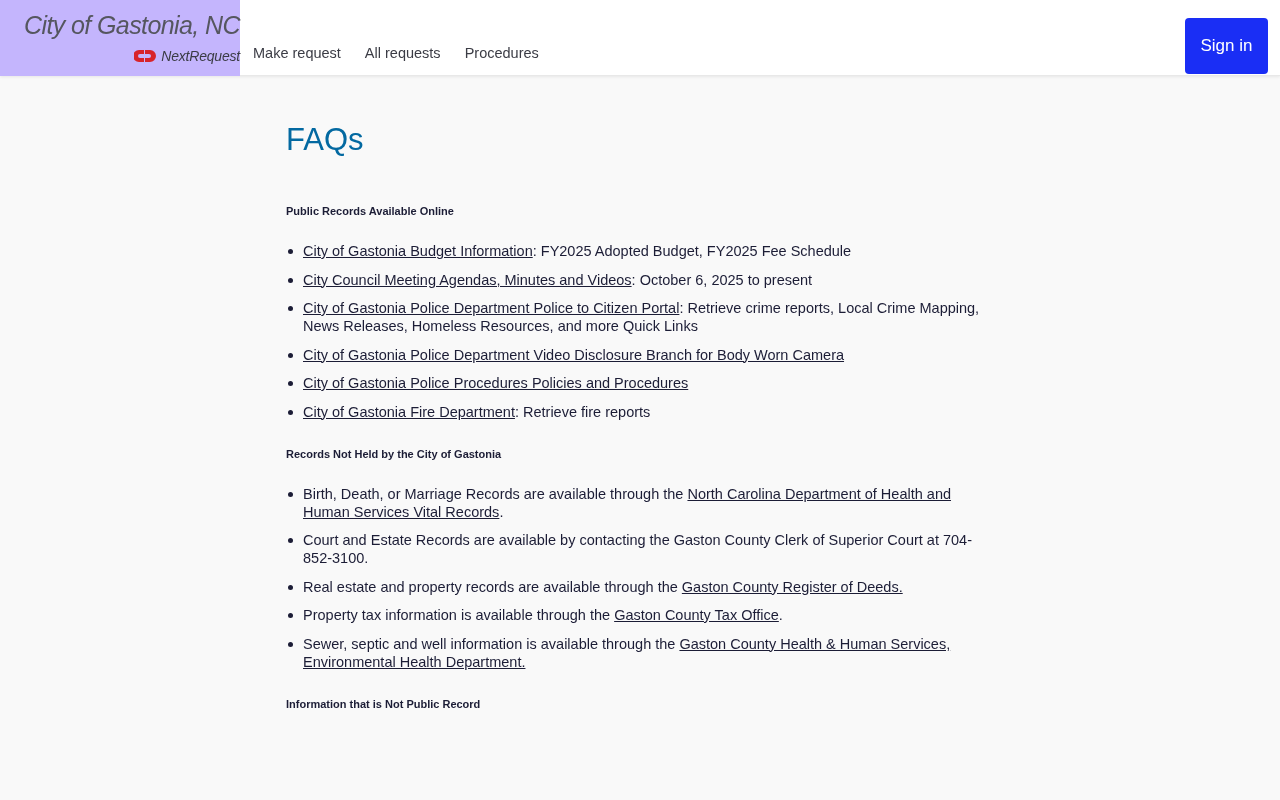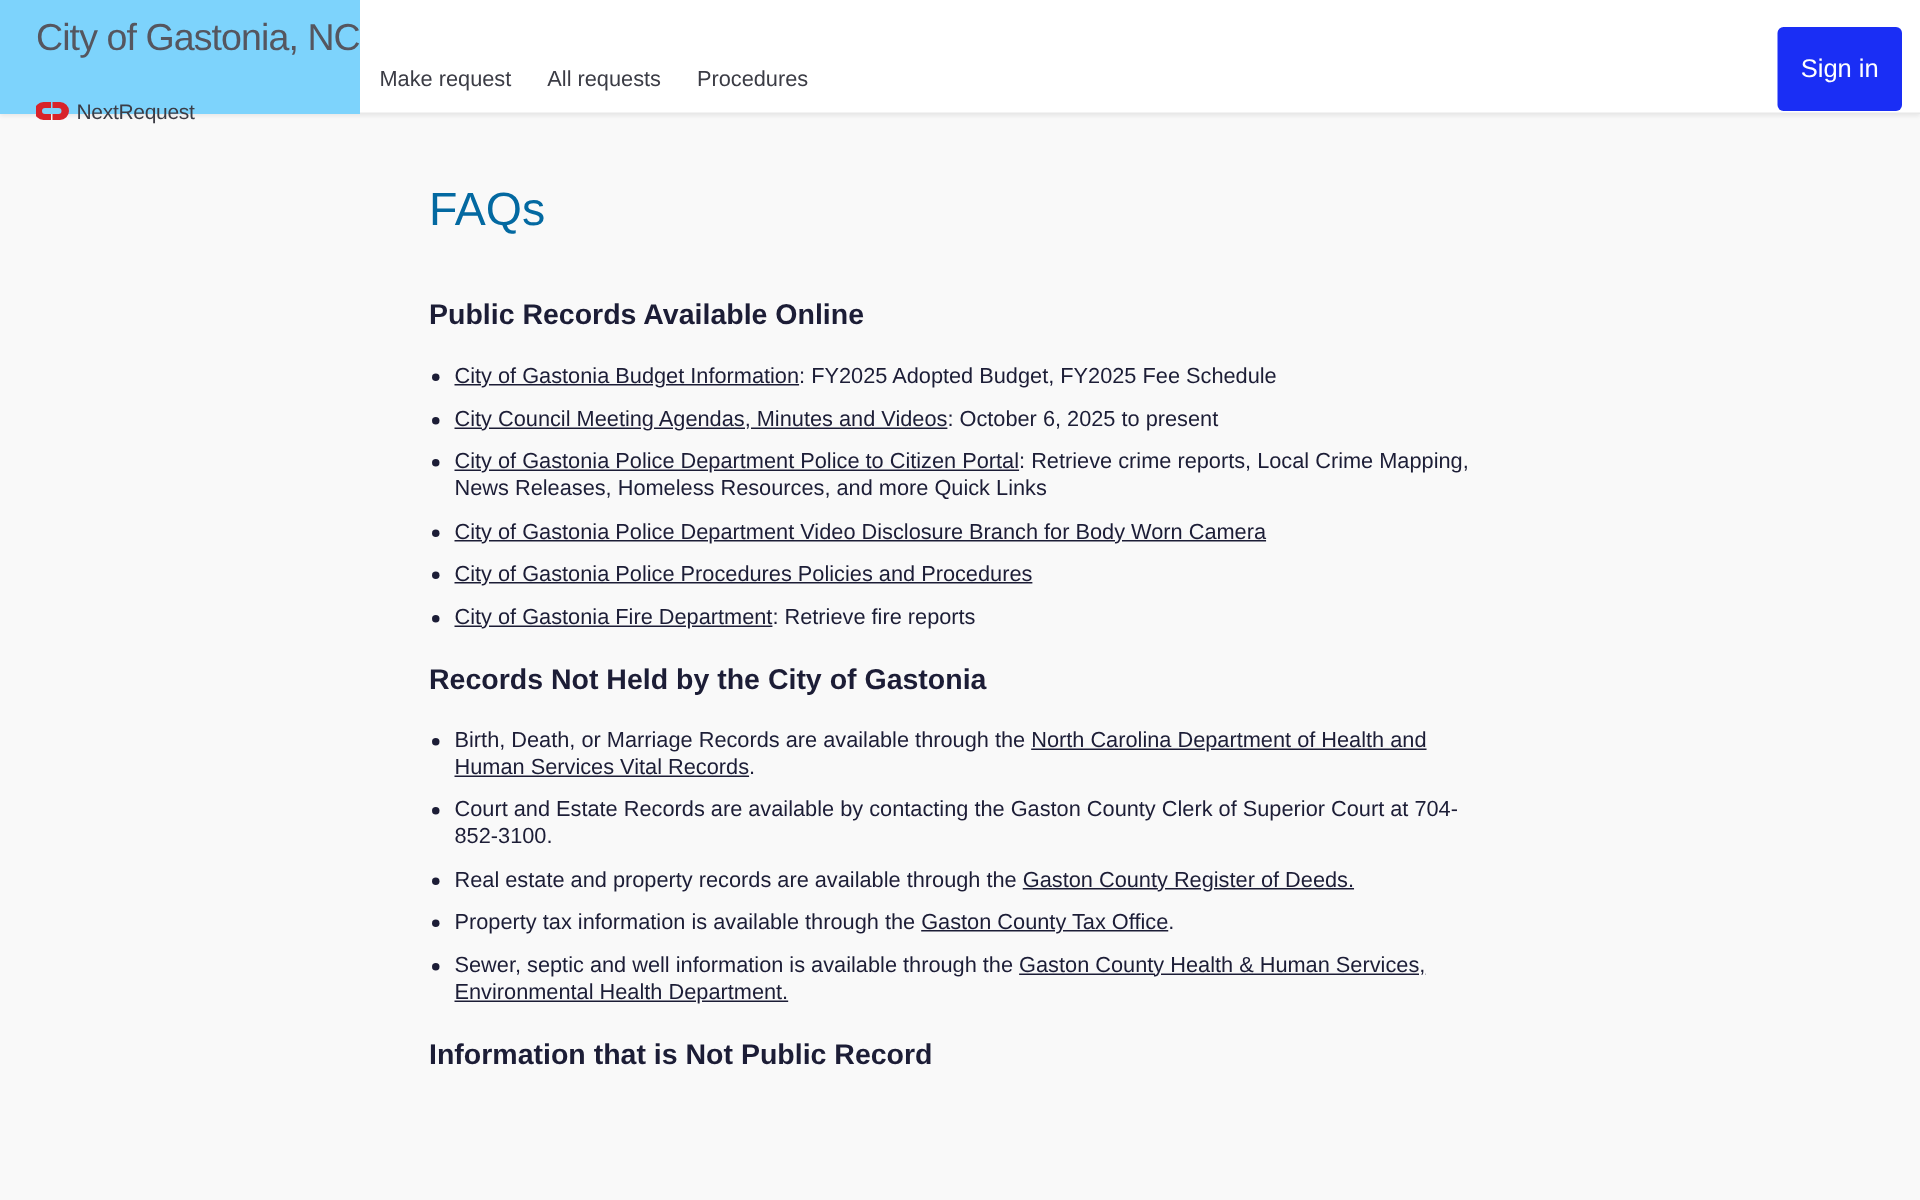--- a/index.html
+++ b/index.html
@@ -17,8 +17,9 @@
       display: flex; align-items: stretch;
     }
     .brand {
-      width: 240px; height: 76px; background: #7dd3fc;
+      width: 240px; height: 76px; background: #c4b5fd;
       padding: 10px 0 0 24px;
+      font-style: italic;
     }
     .brand-title {
       font-family: "Liberation Sans", sans-serif;

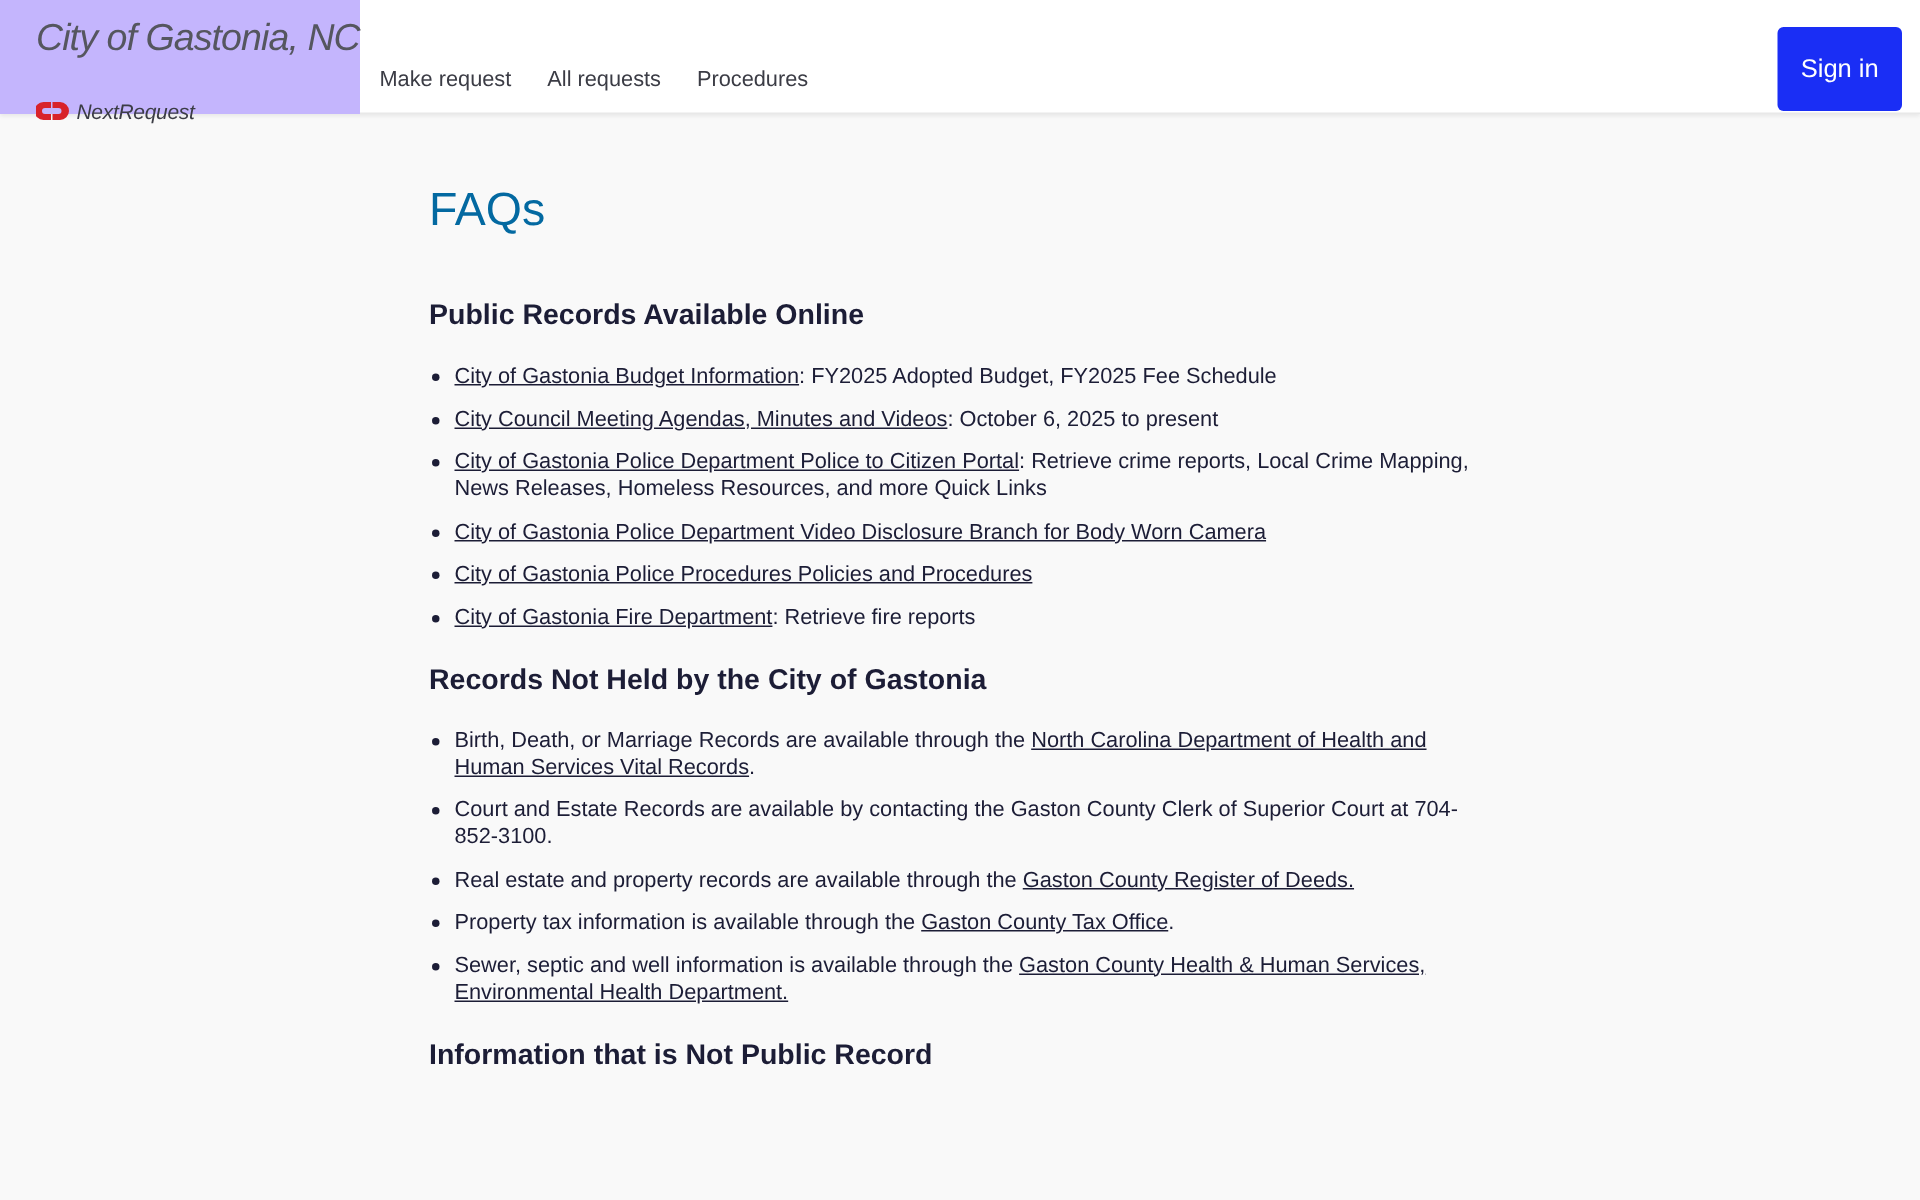--- a/index.html
+++ b/index.html
@@ -28,7 +28,7 @@
       display: block;
     }
     .powered {
-      display: flex; align-items: center; margin-top: 26px;
+      display: flex; align-items: center; margin-top: 8px; justify-content: flex-end;
     }
     .np-logo { width: 22px; height: 12px; margin-right: 5px; display: inline-block; }
     .np-name {

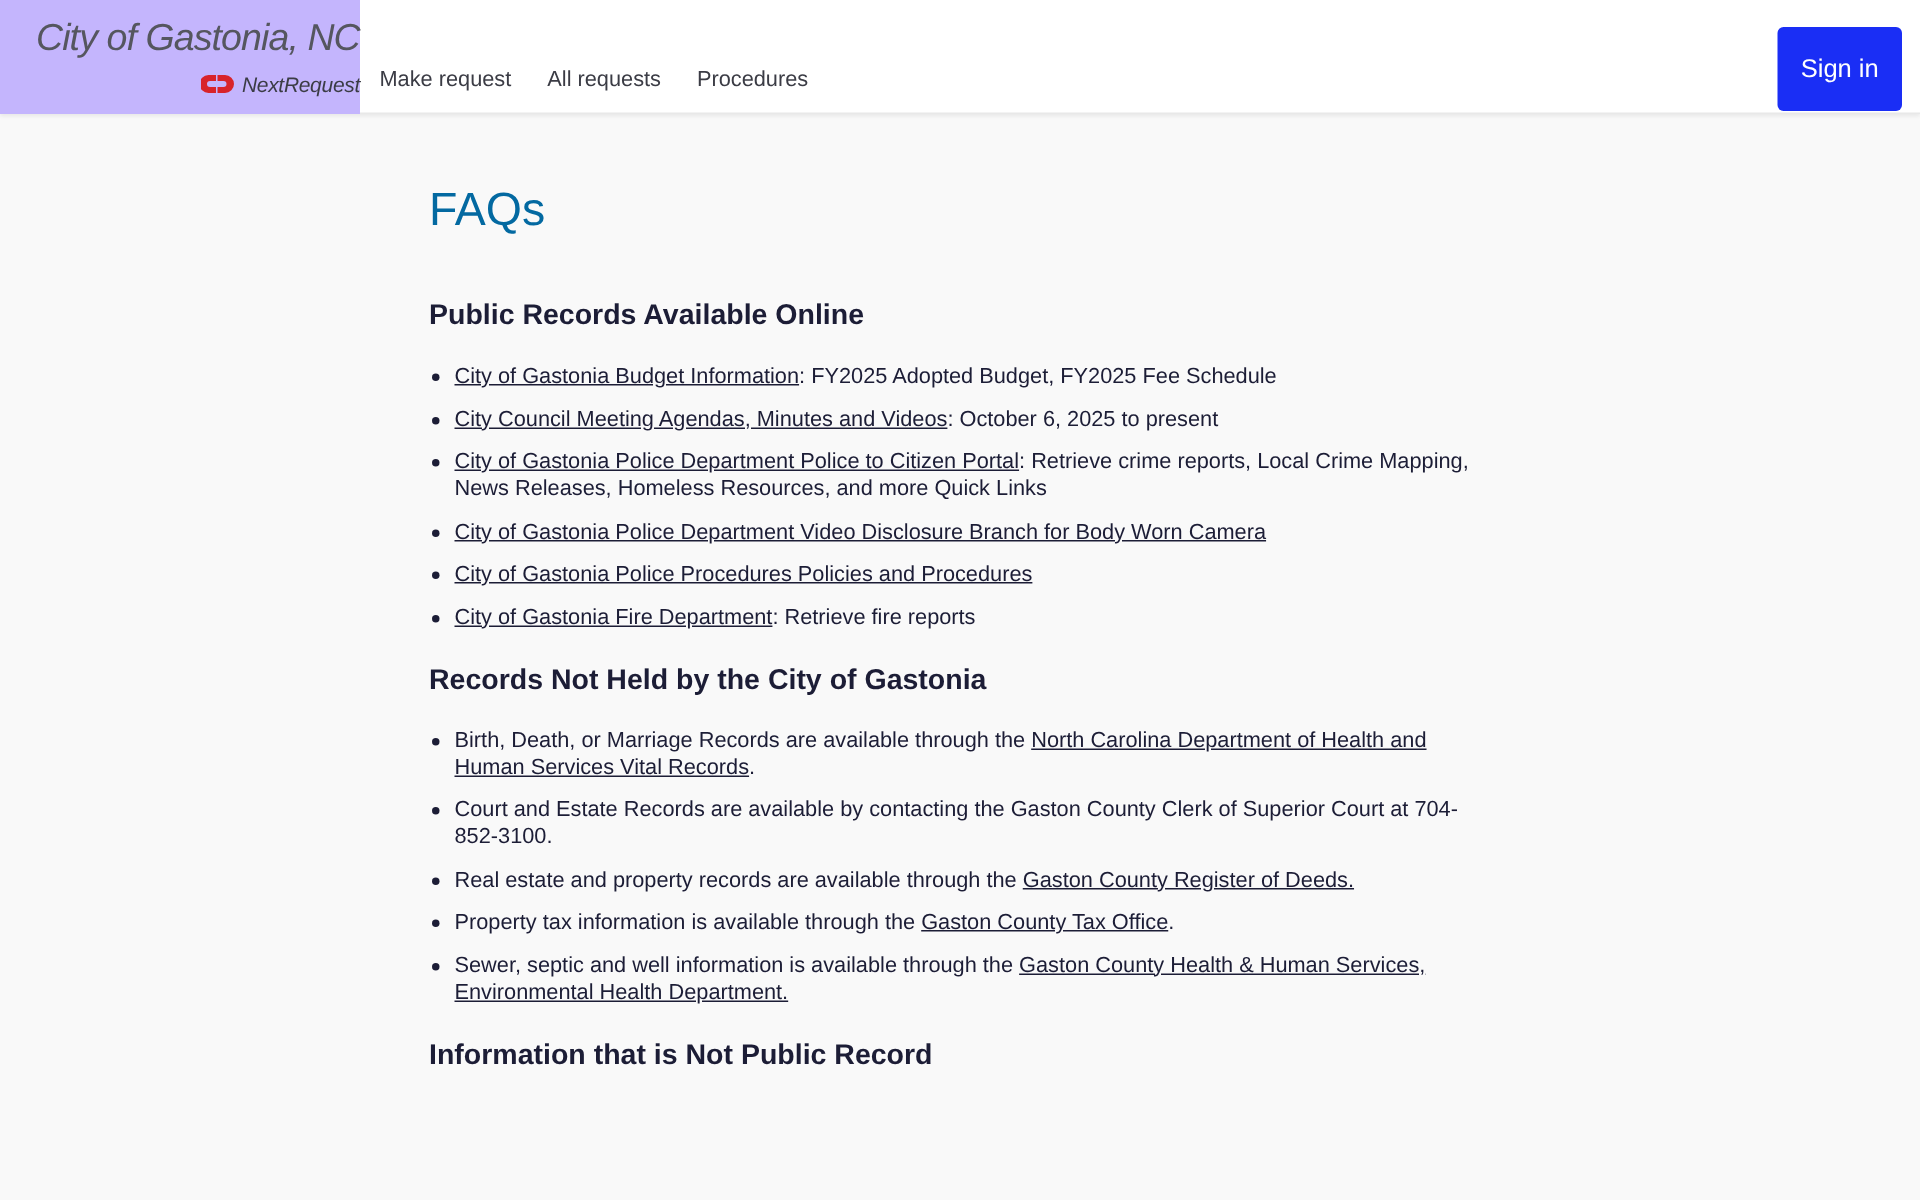--- a/index.html
+++ b/index.html
@@ -61,7 +61,7 @@
     }
     h3 {
       font-family: "Liberation Sans", sans-serif;
-      font-size: 19px; font-weight: 700; color: #1c1d36;
+      font-size: 11px; font-weight: 700; color: #1c1d36;
       line-height: 18px;
     }
     .sec1 { margin-top: 46px; }

